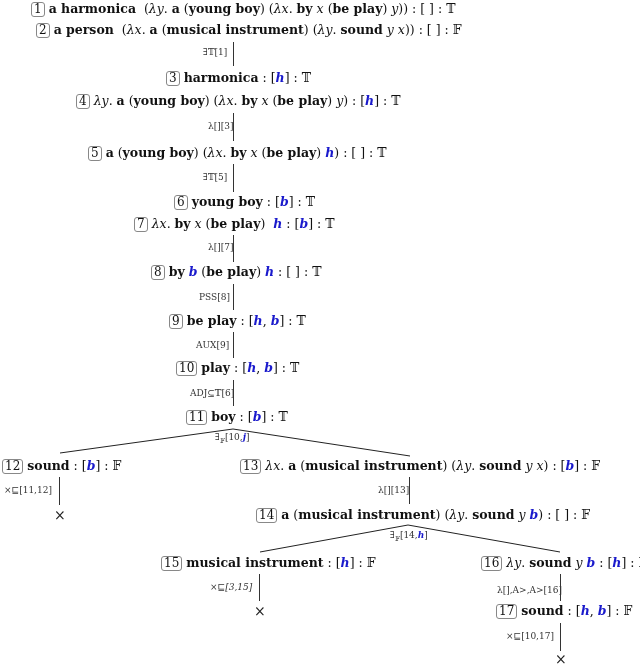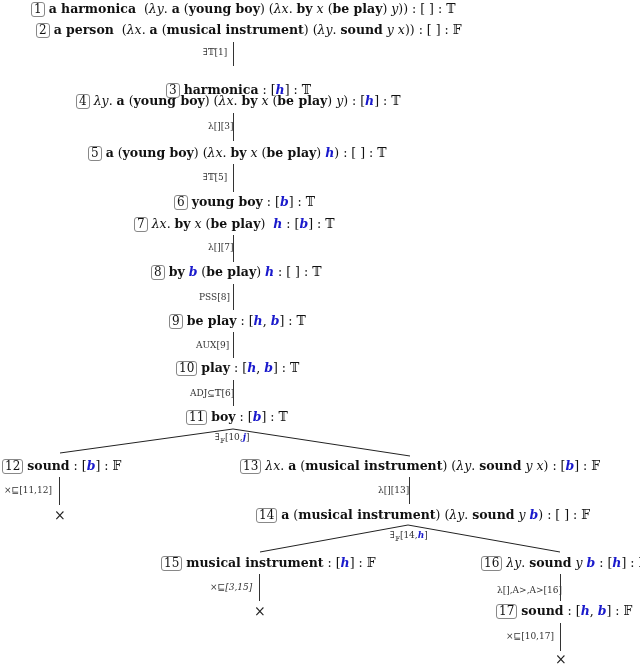--- a/index.html
+++ b/index.html
@@ -36,7 +36,7 @@
 <div class="rule" style="left:203px;top:47px;">∃𝕋[1]</div>
 <div class="vline" style="left:233px;top:42px;height:24px;"></div>
 
-<div class="node" style="left:166px;top:82px;">
+<div class="node" style="left:166px;top:70px;">
   <span class="num">3</span><span class="b">harmonica</span> : [<span class="blue">h</span>] : 𝕋
 </div>
 

